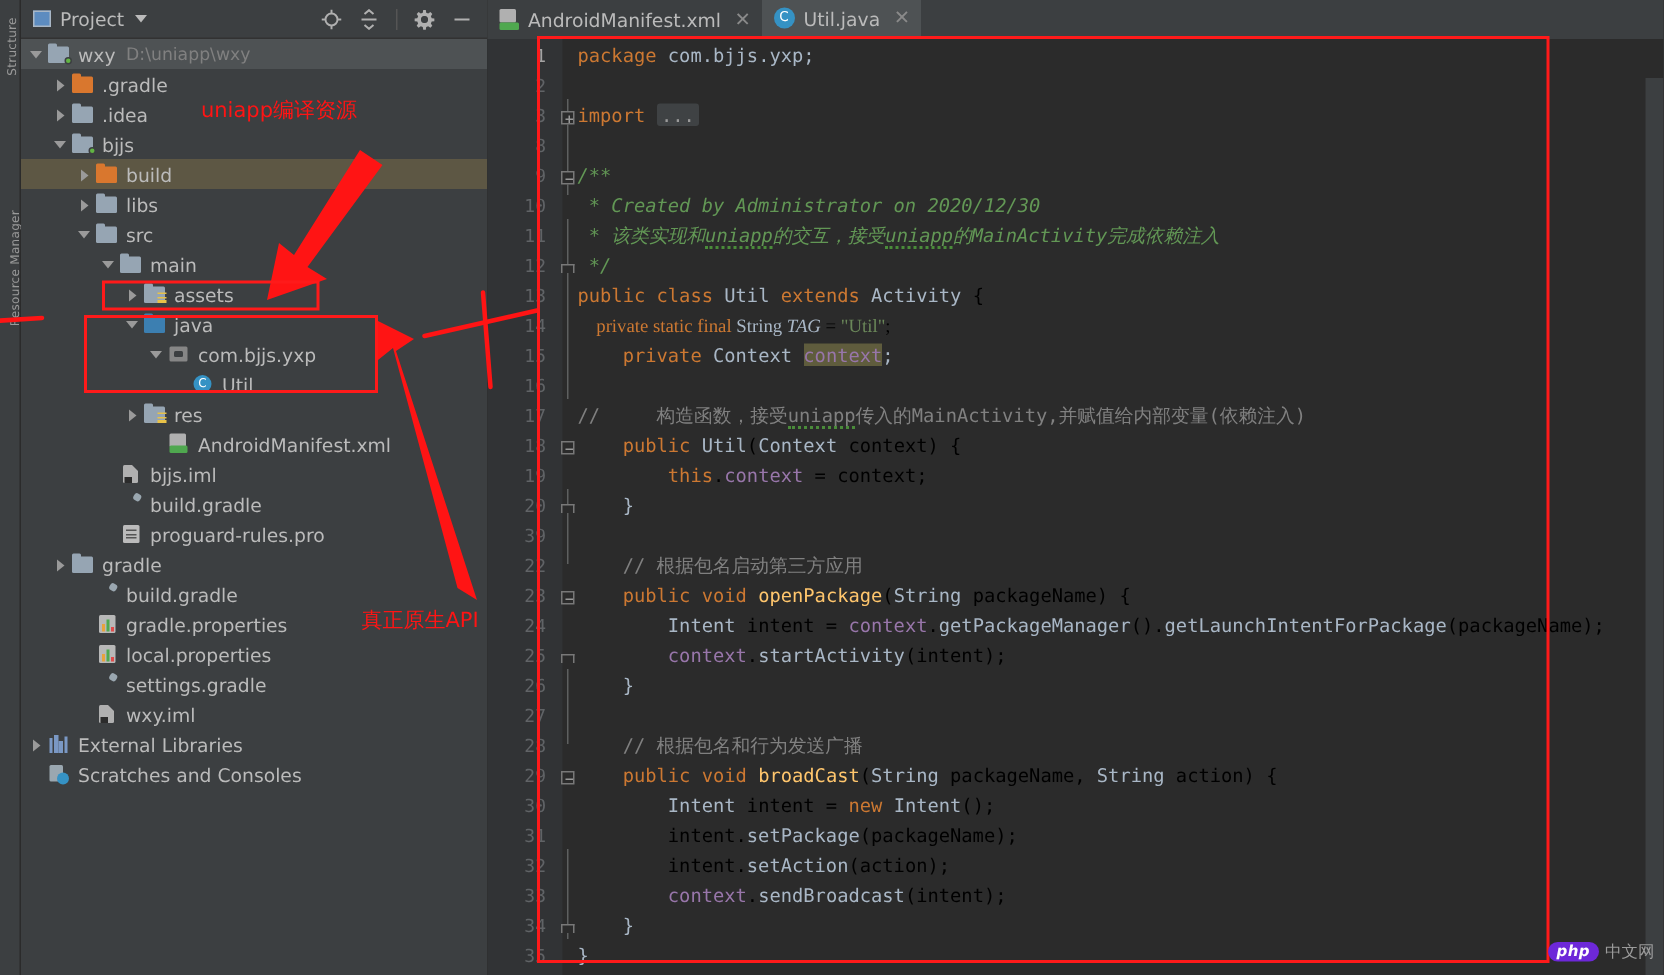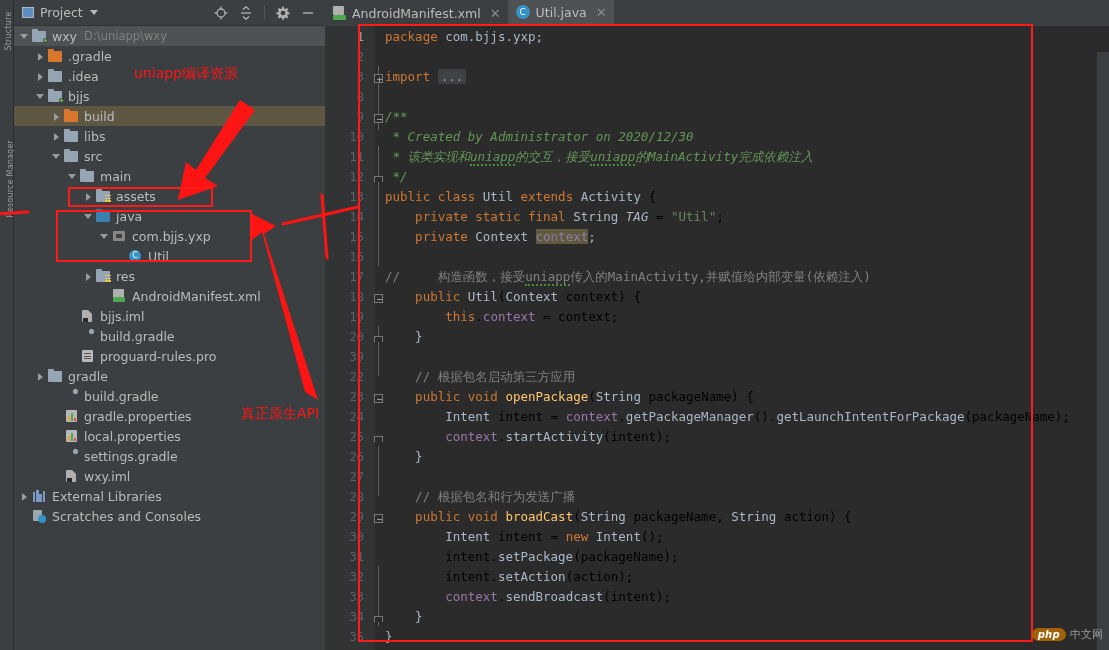--- a/index.html
+++ b/index.html
@@ -524,7 +524,7 @@
           <div class="cl" style="top: 121px;"><span class="doc"> * 该类实现和<span class="wave">uniapp</span>的交互，接受<span class="wave">uniapp</span>的MainActivity完成依赖注入</span></div>
           <div class="cl" style="top: 141px;"><span class="doc"> */</span></div>
           <div class="cl" style="top: 161px;"><span class="kw">public class</span> <span class="cls-n">Util</span> <span class="kw">extends</span> <span class="cls-n">Activity</span> {</div>
-          <div class="cl" style="top: 181px;">    <span class="kw">private static final</span> <span class="cls-n">String</span> <span class="ital">TAG</span> = <span class="str">"Util"</span>;</div>
+          <div class="cl" style="top: 181px; font-family: Liberation Serif, serif;">    <span class="kw">private static final</span> <span class="cls-n">String</span> <span class="ital">TAG</span> = <span class="str">"Util"</span>;</div>
           <div class="cl" style="top: 201px;">    <span class="kw">private</span> <span class="cls-n">Context</span> <span class="hl" style="color:#9876aa">context</span><span class="cls-n">;</span></div>
           <div class="cl" style="top: 221px;"></div>
           <div class="cl" style="top: 241px;"><span class="cmt">//     构造函数，接受<span class="wave">uniapp</span>传入的MainActivity,并赋值给内部变量(依赖注入)</span></div>

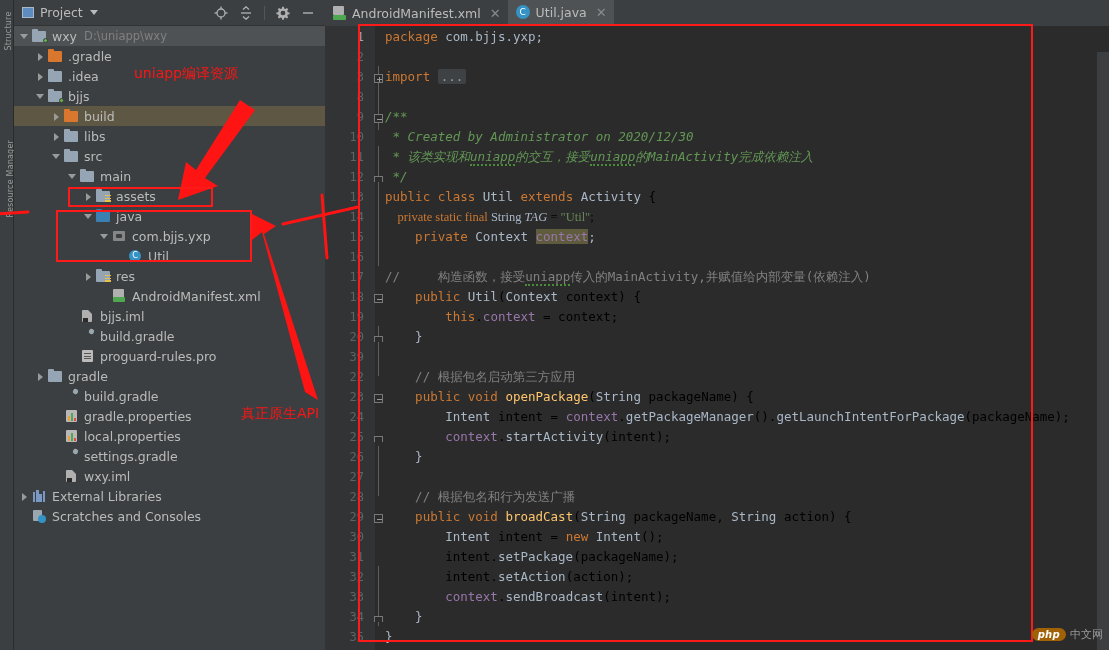--- a/index.html
+++ b/index.html
@@ -187,7 +187,7 @@
     position:absolute; right:6px; bottom:8px; display:flex; align-items:center; gap:4px;
   }
   .php-badge{
-    background:#a16207; color:#fff; font-size:10px; font-weight:bold; font-style:italic;
+    background:#6d28d9; color:#fff; font-size:10px; font-weight:bold; font-style:italic;
     border-radius:8px; padding:1px 6px; letter-spacing:.3px;
   }
   .wm-txt{ color:#9b9b9b; font-size:11px; }

